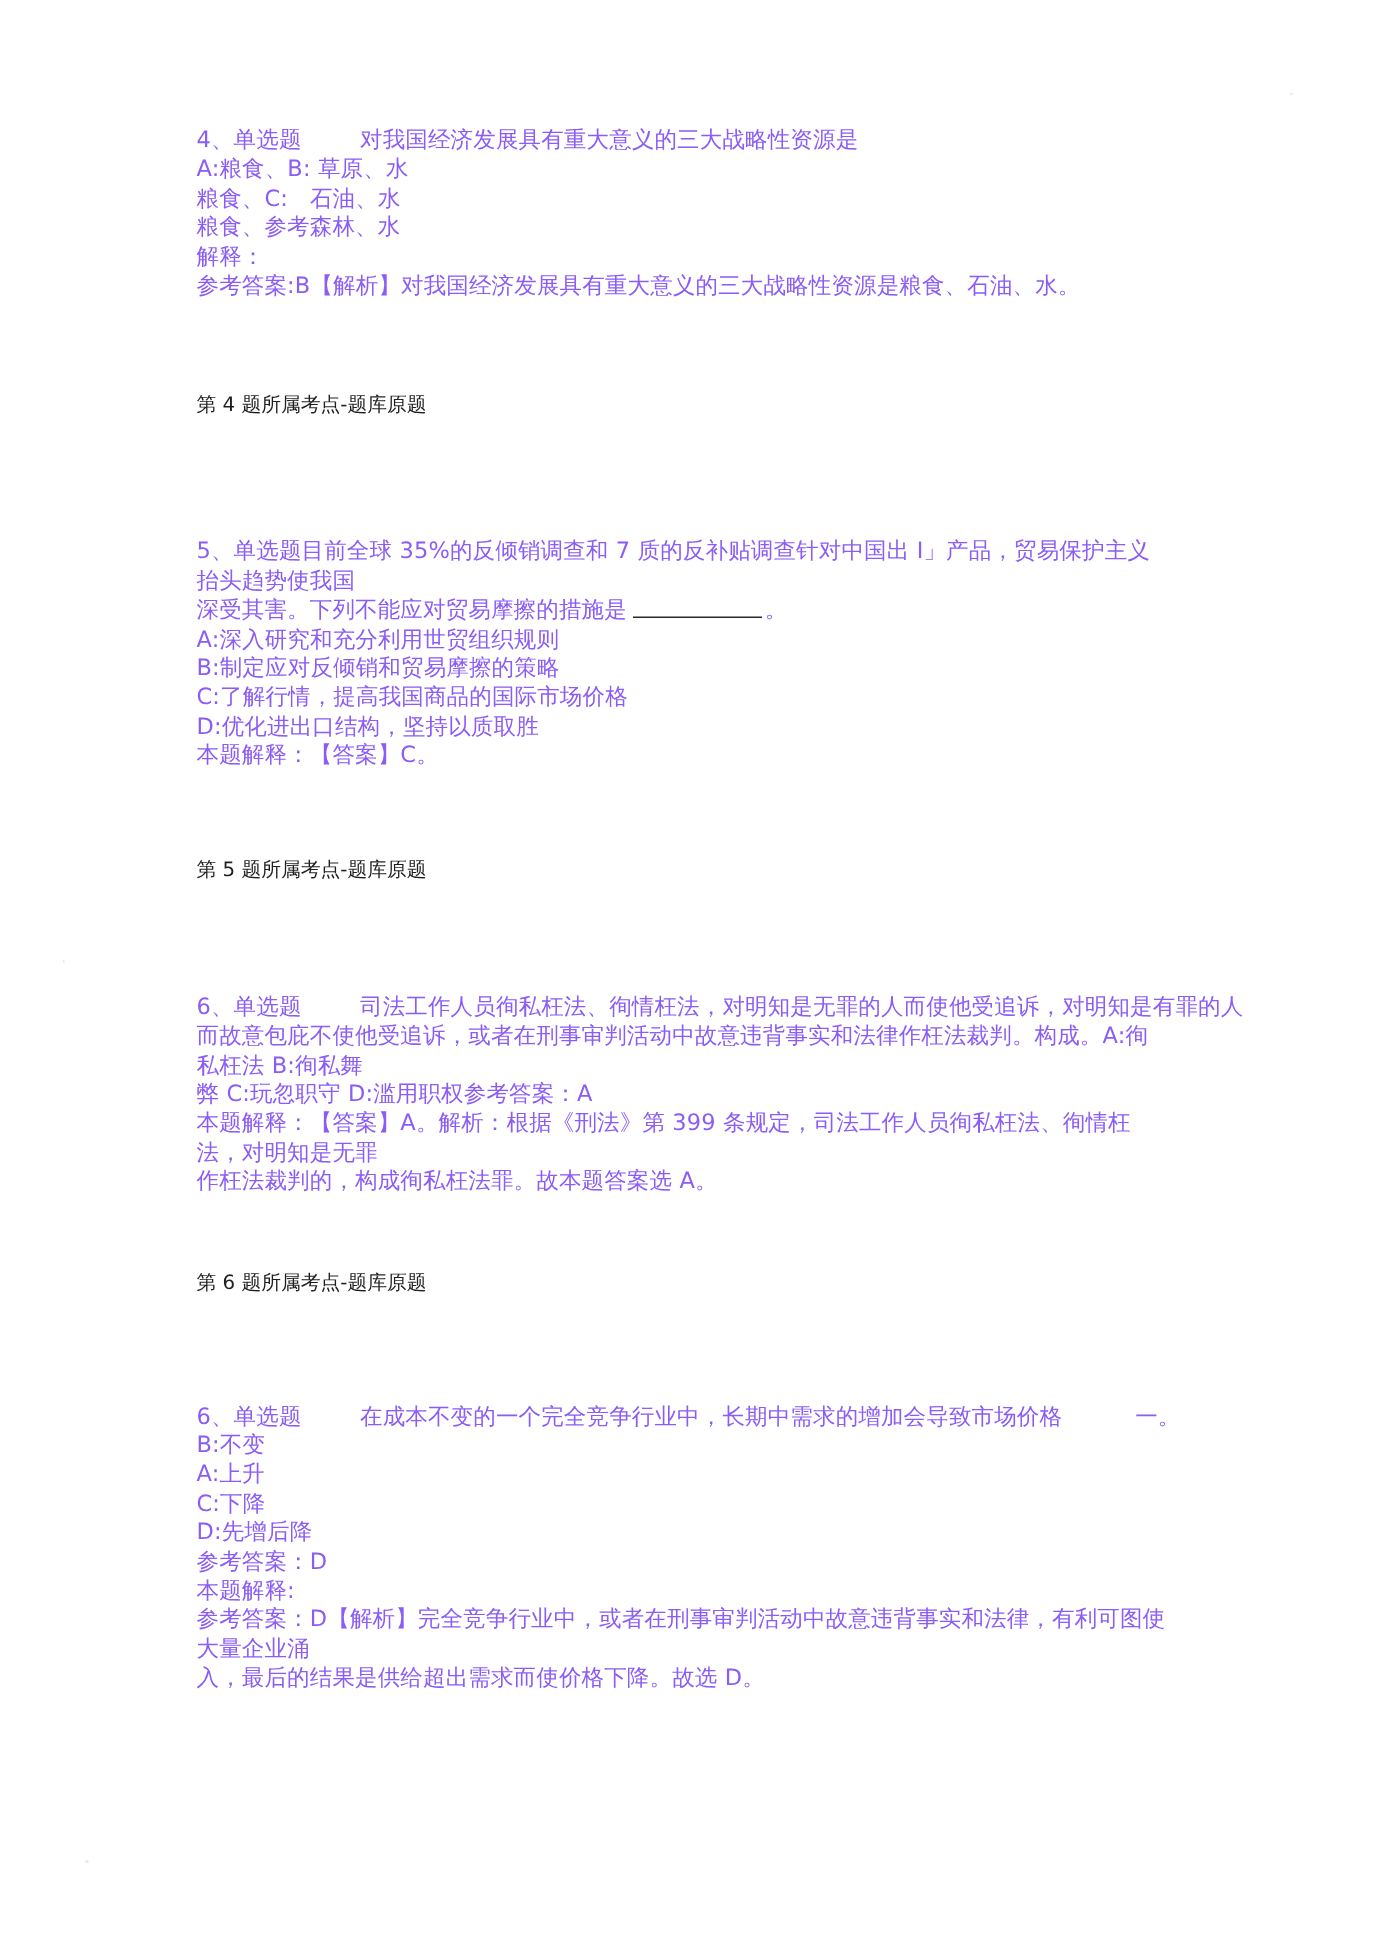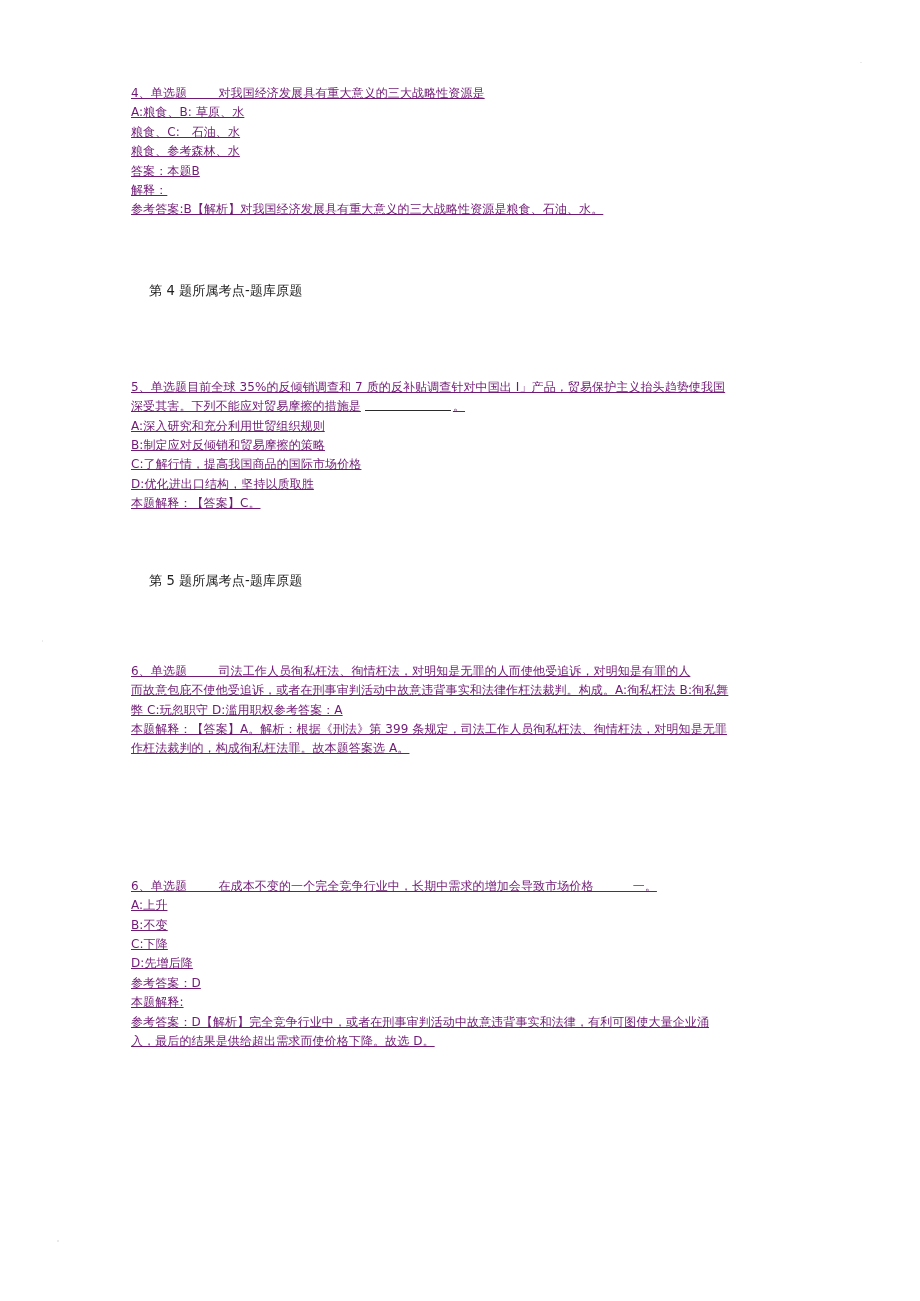--- a/index.html
+++ b/index.html
@@ -27,11 +27,10 @@
   }
   
   .q-block {
-    font-size: 12px;
+    font-size: 15px;
     line-height: 19.4px;
-    color: #701a75;
+    color: #8b5cf6;
     letter-spacing: 0.1px;
-    text-decoration: underline;
   }
   .line {
     white-space: pre-wrap;

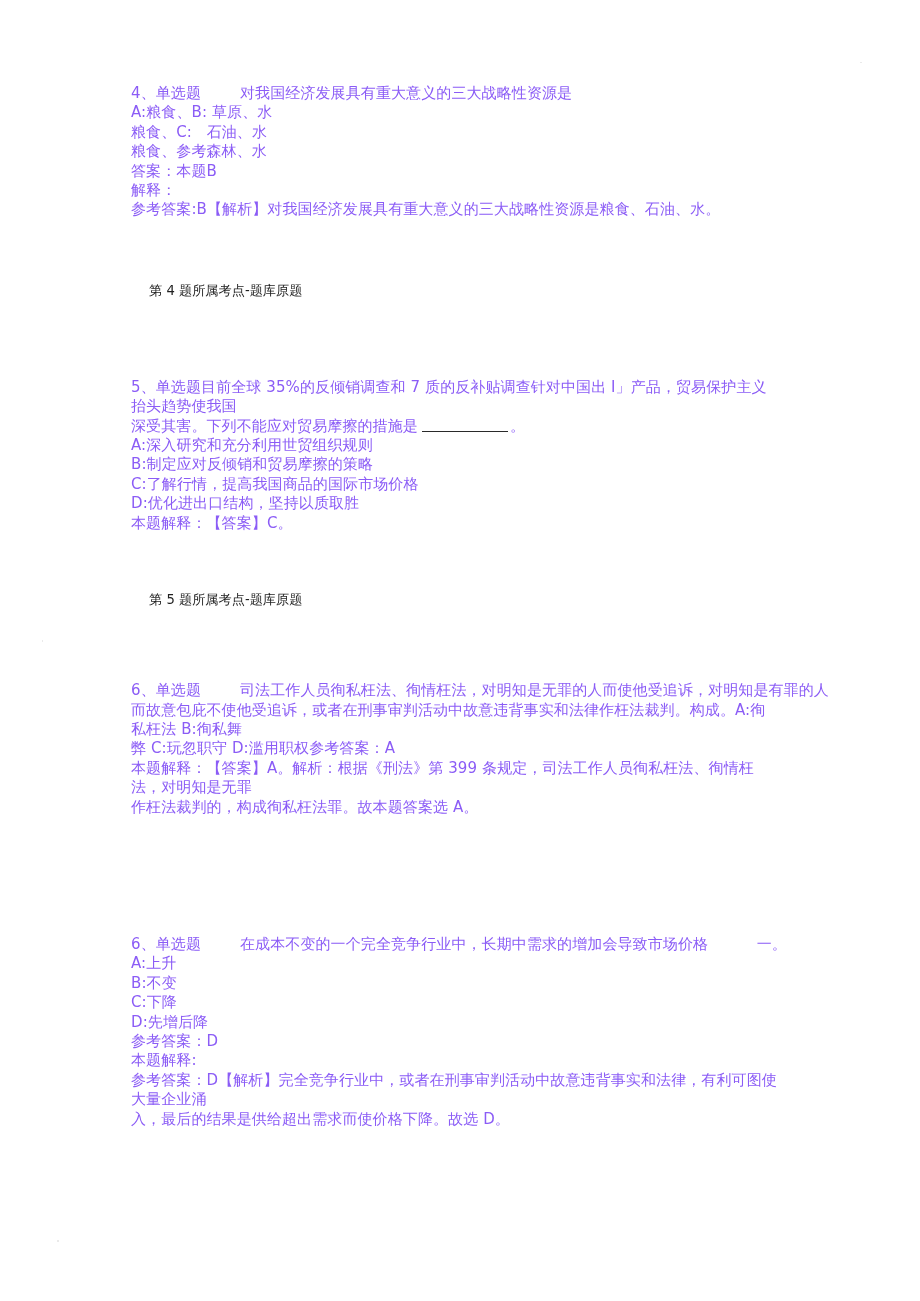--- a/index.html
+++ b/index.html
@@ -91,7 +91,6 @@
       <div class="line">A:粮食、B: 草原、水</div>
       <div class="line">粮食、C:   石油、水</div>
       <div class="line">粮食、参考森林、水</div>
-      <div class="line">答案：本题B</div>
       <div class="line">解释：</div>
       <div class="line wide">参考答案:B【解析】对我国经济发展具有重大意义的三大战略性资源是粮食、石油、水。</div>
     </div>

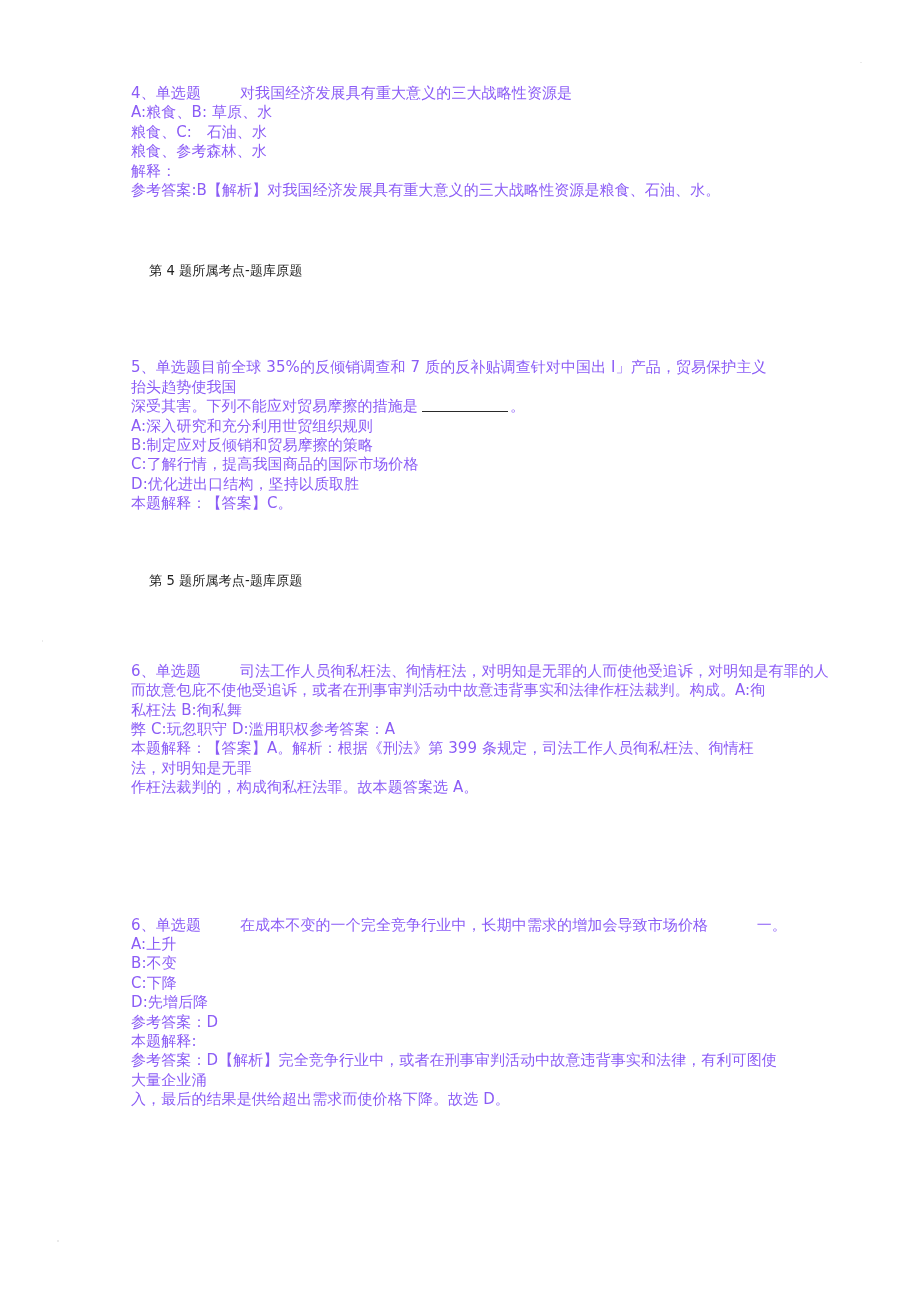--- a/index.html
+++ b/index.html
@@ -48,7 +48,6 @@
     line-height: 19px;
     color: #1f1f1f;
     white-space: pre;
-    margin-left: 18px;
   }
   
   .sp-q4-kd   { height: 61px; }

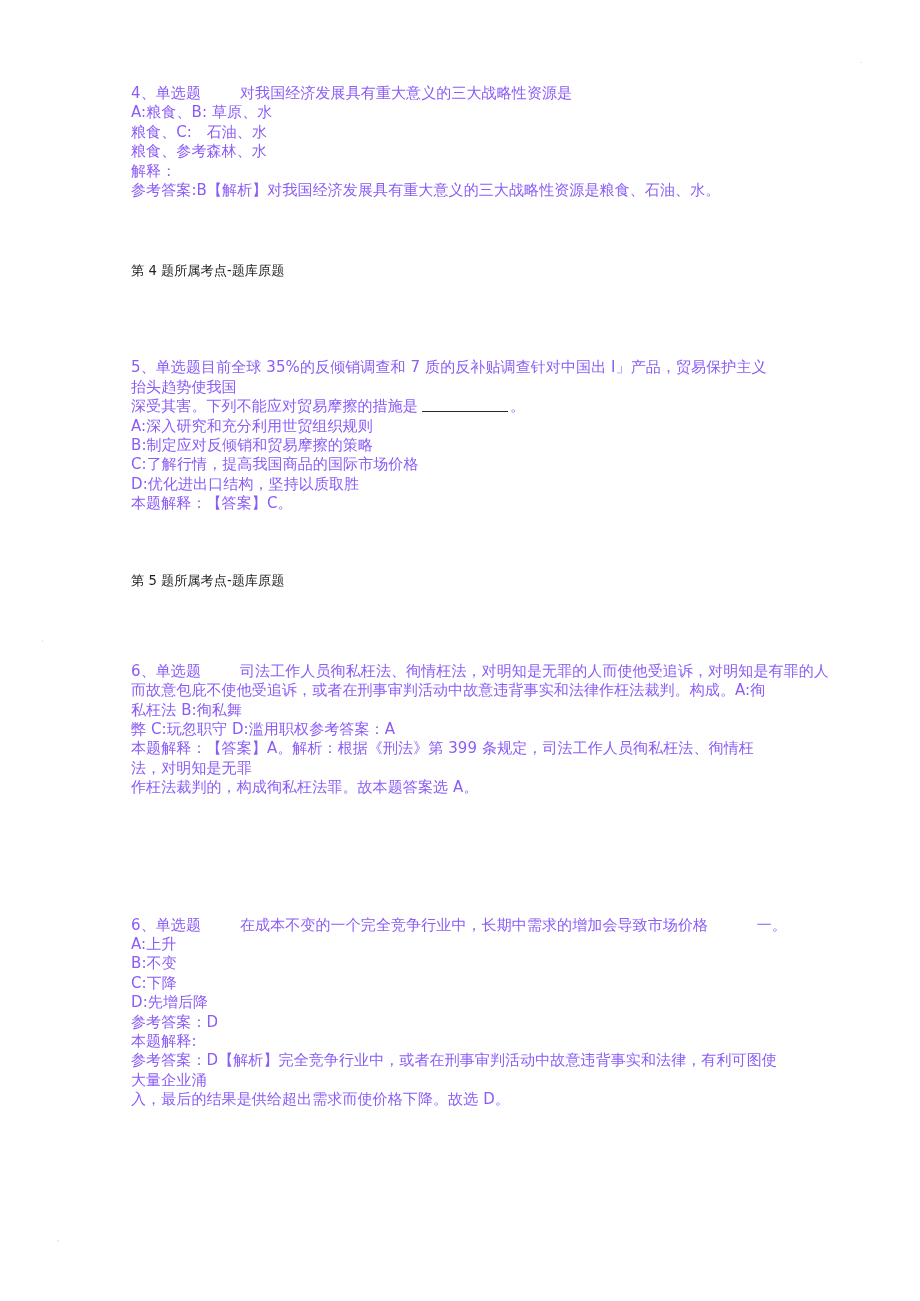--- a/index.html
+++ b/index.html
@@ -121,6 +121,7 @@
     </div>
 
     <div class="sp-q6-kd"></div>
+    <div class="kaodian">第 6 题所属考点-题库原题</div>
     <div class="sp-kd-q7"></div>
 
     <div class="q-block">

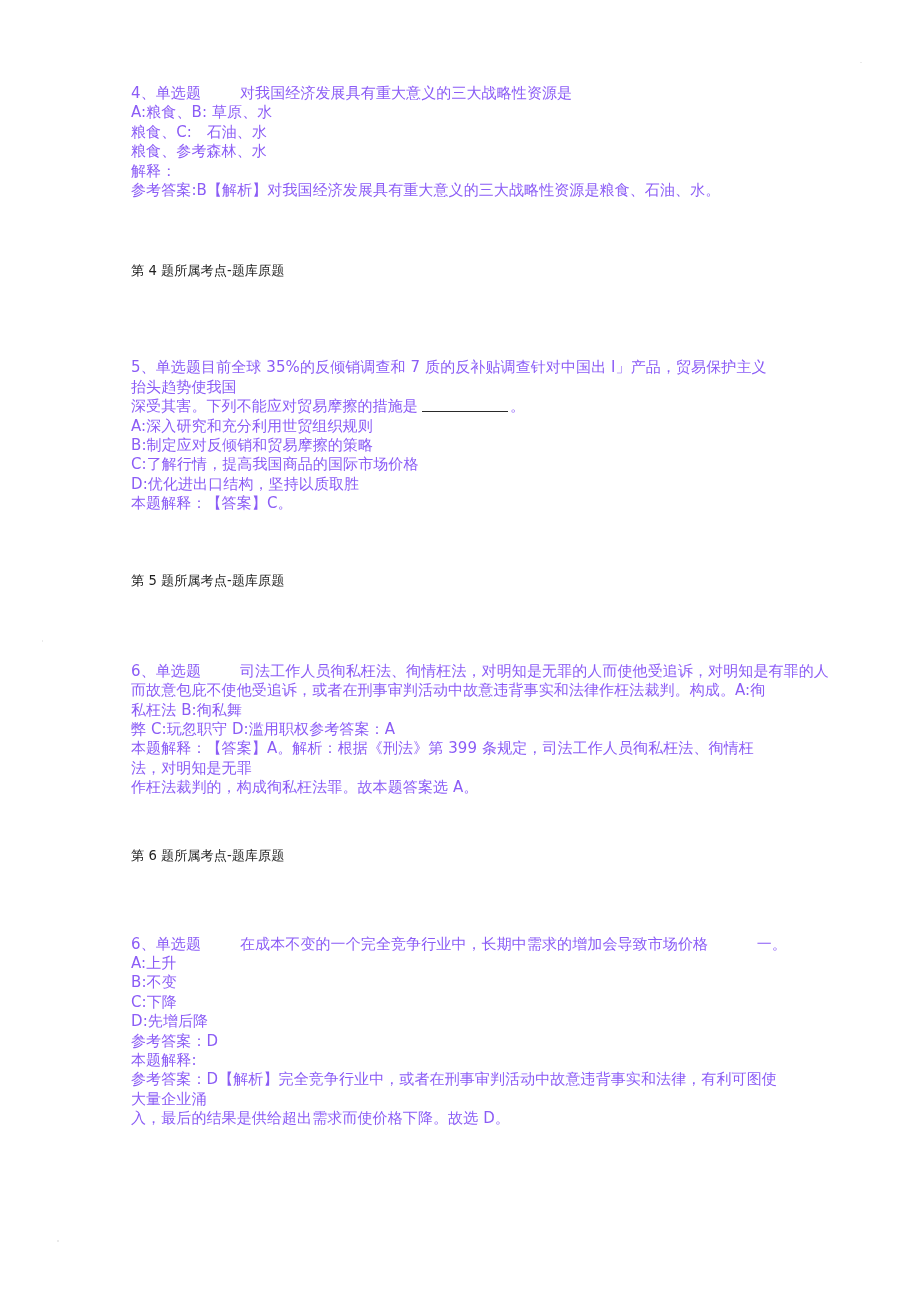--- a/index.html
+++ b/index.html
@@ -126,8 +126,8 @@
 
     <div class="q-block">
       <div class="line wide q-head">6、单选题        在成本不变的一个完全竞争行业中，长期中需求的增加会导致市场价格          一。</div>
+      <div class="line">B:不变</div>
       <div class="line">A:上升</div>
-      <div class="line">B:不变</div>
       <div class="line">C:下降</div>
       <div class="line">D:先增后降</div>
       <div class="line">参考答案：D</div>

